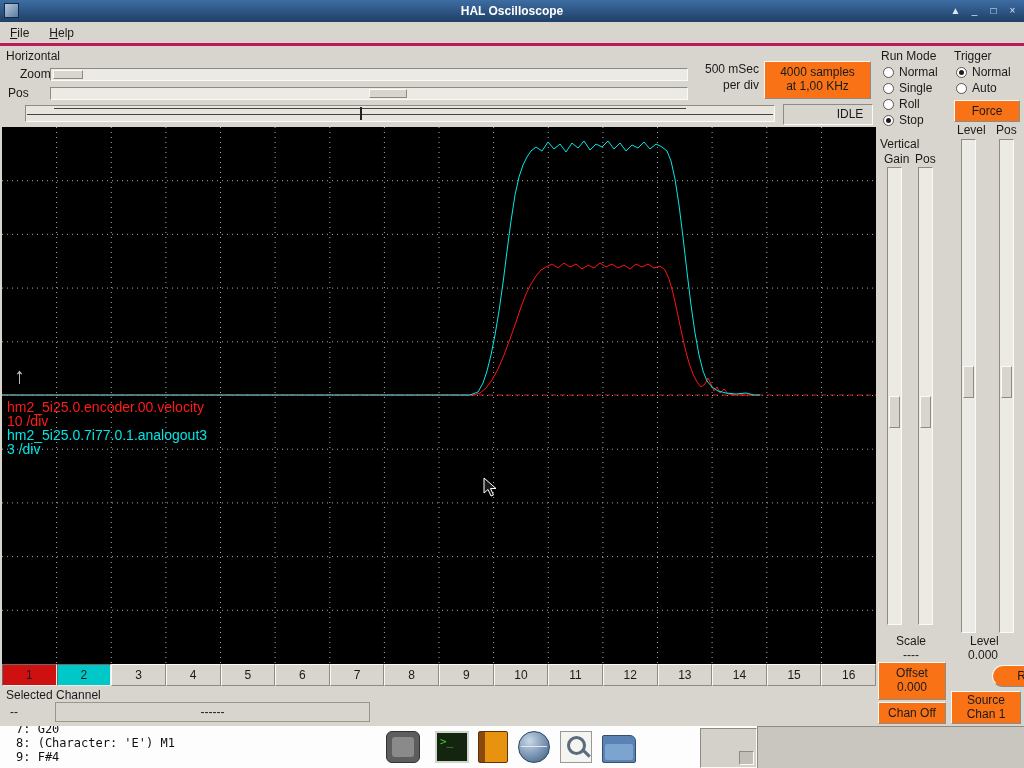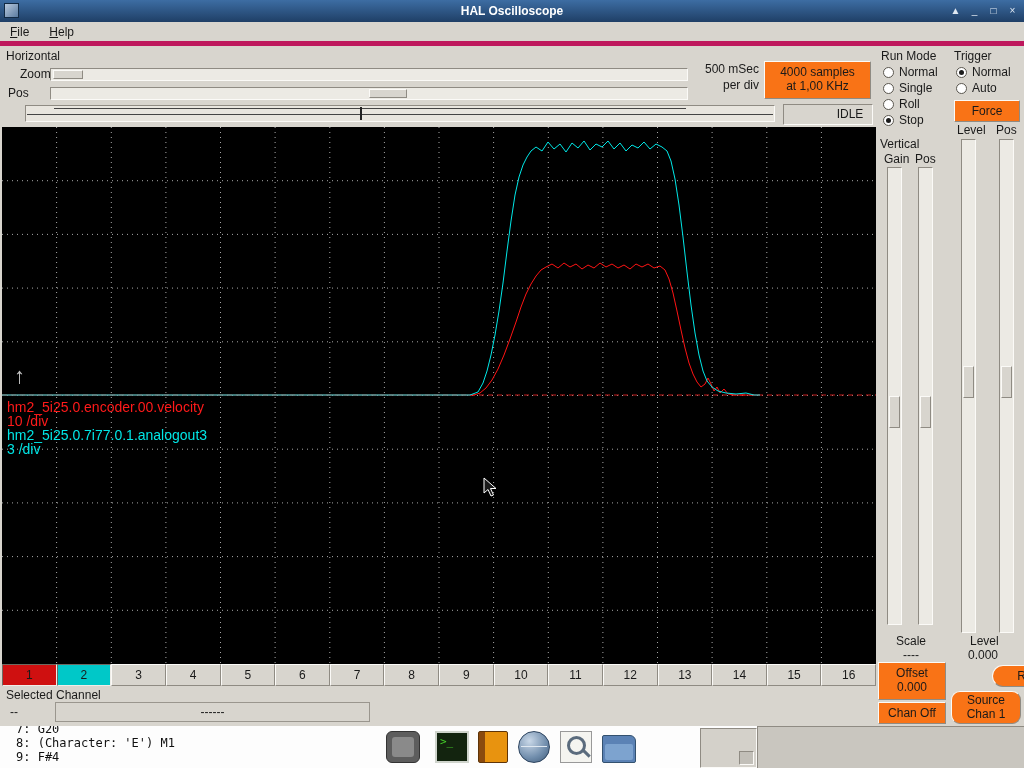--- a/index.html
+++ b/index.html
@@ -18,7 +18,7 @@
     text-align:center; cursor:default; }
 
   #menubar { position:absolute; left:0; top:22px; width:1024px; height:24px;
-    background:#d8d5ce; border-bottom:5px solid #be185d; display:flex; align-items:center; }
+    background:#d8d5ce; border-bottom:3px solid #be185d; display:flex; align-items:center; }
   .menu-item { padding:3px 10px; }
   .menu-item::first-letter { text-decoration:underline; }
 

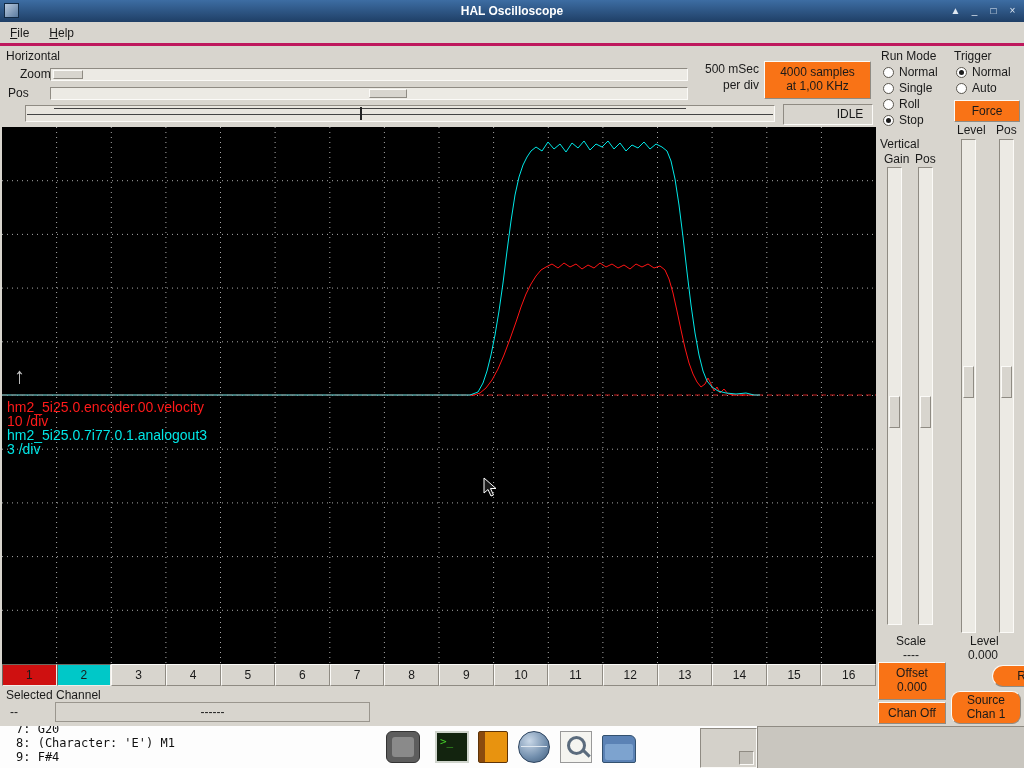--- a/index.html
+++ b/index.html
@@ -254,7 +254,7 @@
   </div>
   <div class="btn raised" style="left:992px; top:665px; width:84px; height:22px; line-height:20px;border-radius:11px;">Rising</div>
   <div class="btn raised" style="left:878px; top:702px; width:68px; height:22px; line-height:20px;">Chan Off</div>
-  <div class="btn raised" style="left:951px; top:691px; width:70px; height:33px; padding-top:1px;border-radius:9px;">
+  <div class="btn raised" style="left:951px; top:691px; width:70px; height:33px; padding-top:1px;">
     <div>Source</div>
     <div>Chan 1</div>
   </div>

